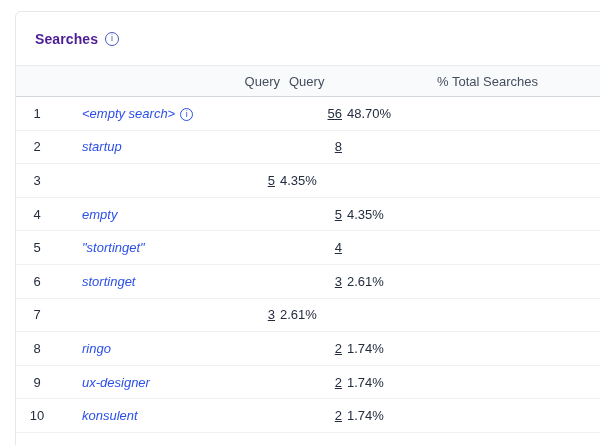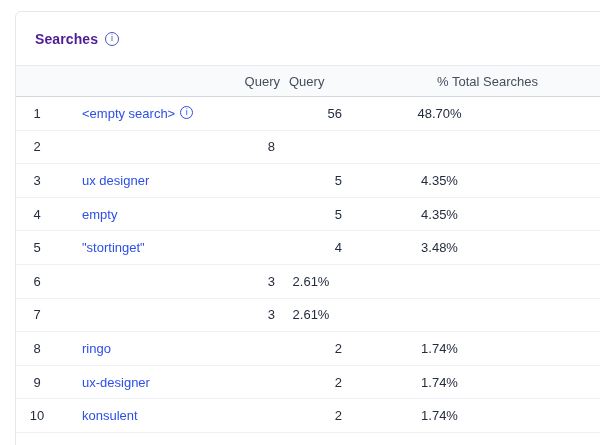--- a/index.html
+++ b/index.html
@@ -80,7 +80,7 @@
   }
   .cell { white-space: nowrap; }
   .cell.rank  { text-align: center; padding-right: 9px; }
-  .cell.query { padding-left: 15px; display: flex; align-items: flex-start; }
+  .cell.query { padding-left: 15px; display: flex; align-items: flex-end; font-style: italic; }
   .cell.count { text-align: right; padding-right: 5px; }
   .cell.pct   { text-align: center; padding-right: 5px; }
   a.query-link {

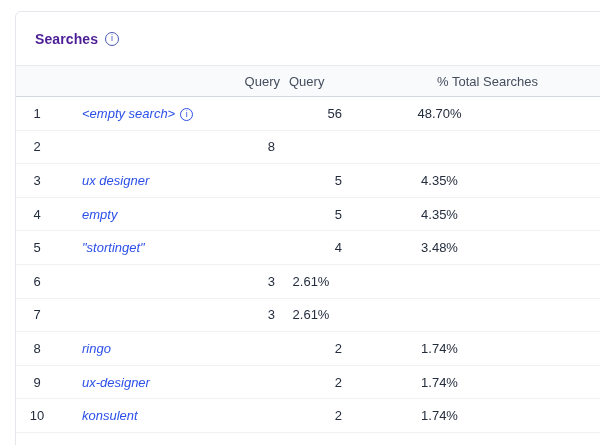--- a/index.html
+++ b/index.html
@@ -81,7 +81,7 @@
   .cell { white-space: nowrap; }
   .cell.rank  { text-align: center; padding-right: 9px; }
   .cell.query { padding-left: 15px; display: flex; align-items: flex-end; font-style: italic; }
-  .cell.count { text-align: right; padding-right: 5px; }
+  .cell.count { text-align: right; padding-right: 5px; text-decoration: underline; }
   .cell.pct   { text-align: center; padding-right: 5px; }
   a.query-link {
     color: #2b4fe8;

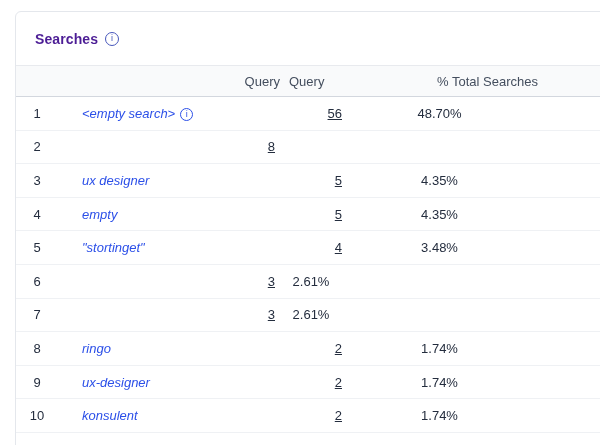--- a/index.html
+++ b/index.html
@@ -82,7 +82,7 @@
   .cell.rank  { text-align: center; padding-right: 9px; }
   .cell.query { padding-left: 15px; display: flex; align-items: flex-end; font-style: italic; }
   .cell.count { text-align: right; padding-right: 5px; text-decoration: underline; }
-  .cell.pct   { text-align: center; padding-right: 5px; }
+  .cell.pct   { text-align: left; padding-right: 5px; }
   a.query-link {
     color: #2b4fe8;
     text-decoration: none;

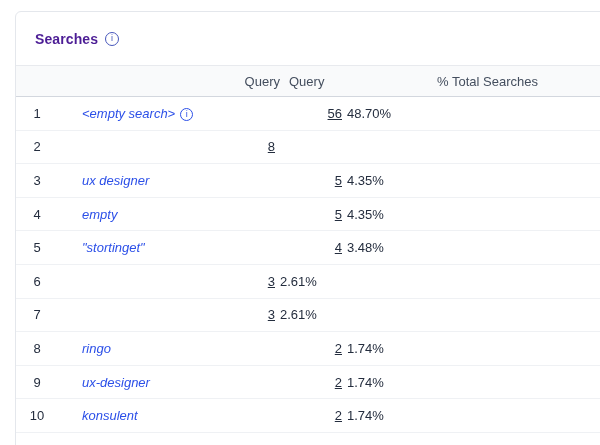--- a/index.html
+++ b/index.html
@@ -119,6 +119,9 @@
       </div>
       <div class="grid trow">
         <div class="cell rank">2</div>
+        <div class="cell query">
+          <a class="query-link">startup</a>
+        </div>
         <div class="cell count">8</div>
         <div class="cell filler"></div>
       </div>

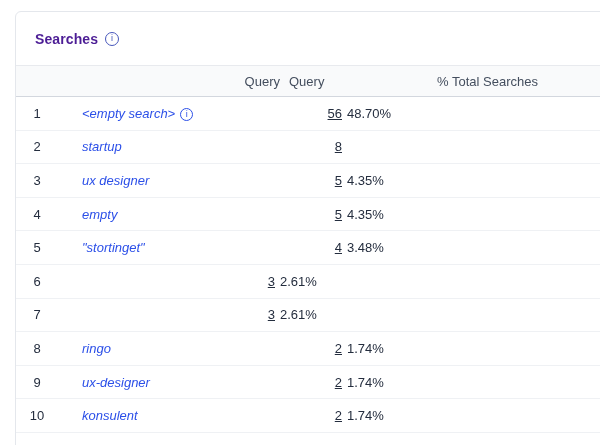--- a/index.html
+++ b/index.html
@@ -127,9 +127,6 @@
       </div>
       <div class="grid trow">
         <div class="cell rank">3</div>
-        <div class="cell query">
-          <a class="query-link">ux designer</a>
-        </div>
         <div class="cell count">5</div>
         <div class="cell pct">4.35%</div>
         <div class="cell filler"></div>

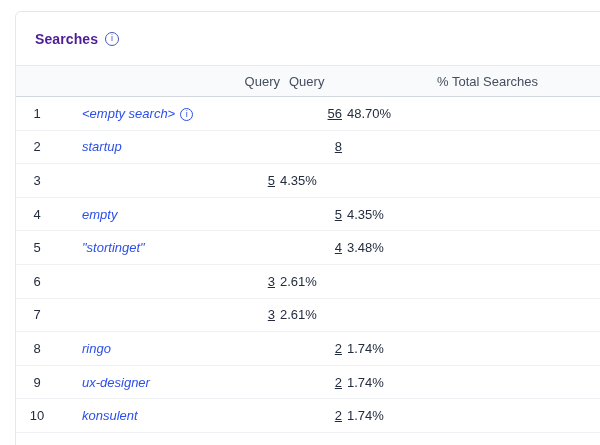--- a/index.html
+++ b/index.html
@@ -146,7 +146,6 @@
           <a class="query-link">"stortinget"</a>
         </div>
         <div class="cell count">4</div>
-        <div class="cell pct">3.48%</div>
         <div class="cell filler"></div>
       </div>
       <div class="grid trow">

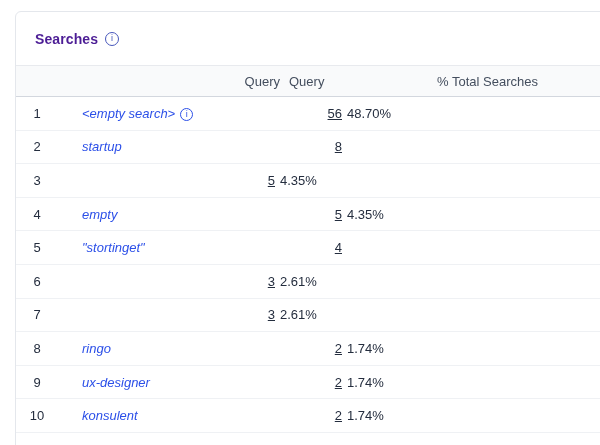--- a/index.html
+++ b/index.html
@@ -150,6 +150,9 @@
       </div>
       <div class="grid trow">
         <div class="cell rank">6</div>
+        <div class="cell query">
+          <a class="query-link">stortinget</a>
+        </div>
         <div class="cell count">3</div>
         <div class="cell pct">2.61%</div>
         <div class="cell filler"></div>

